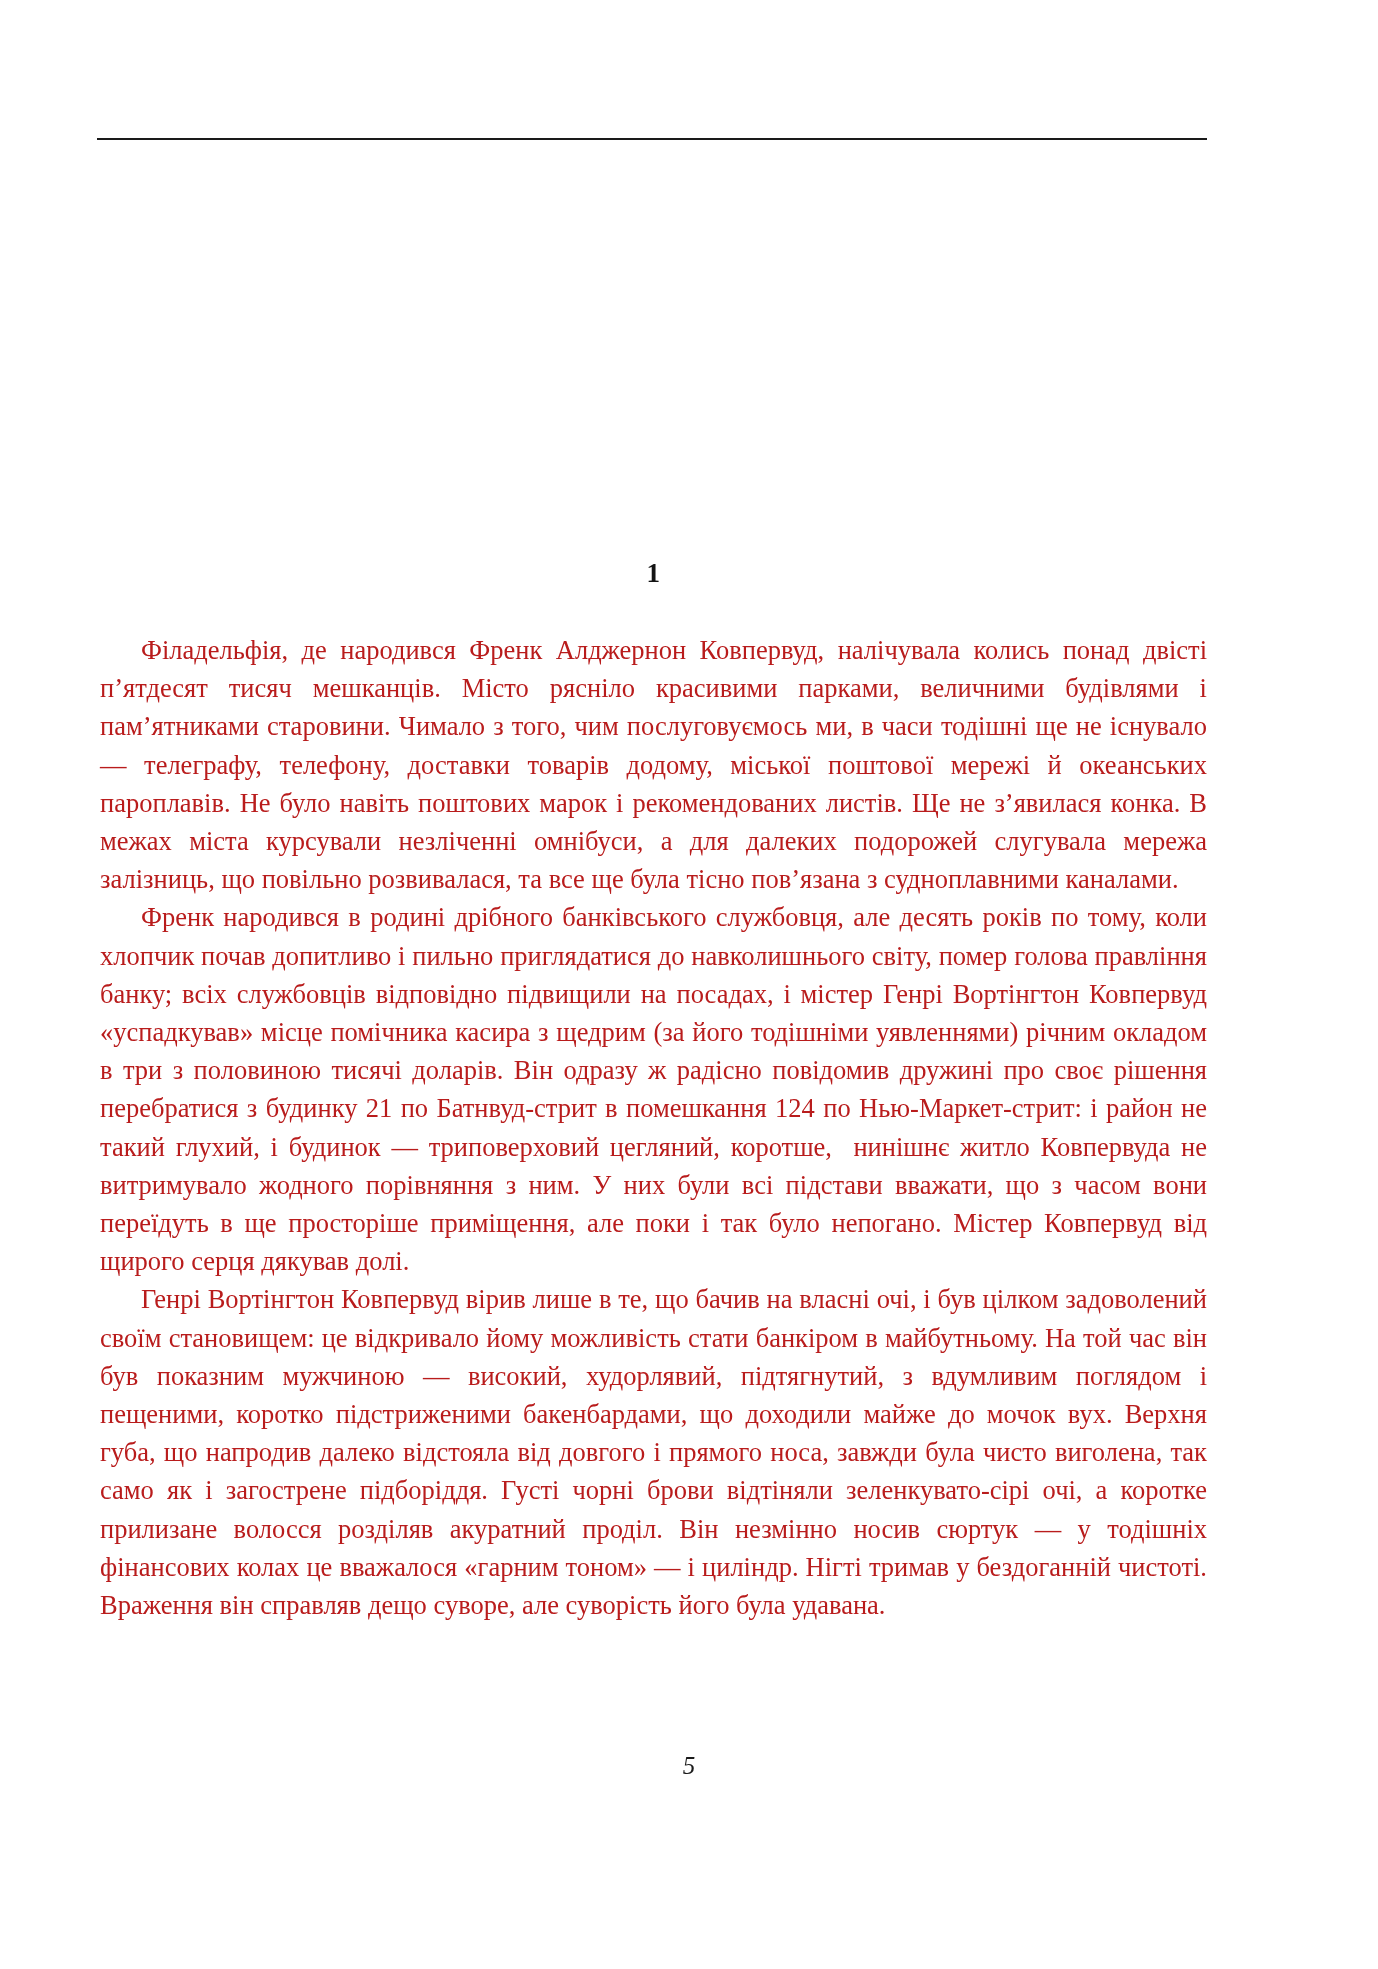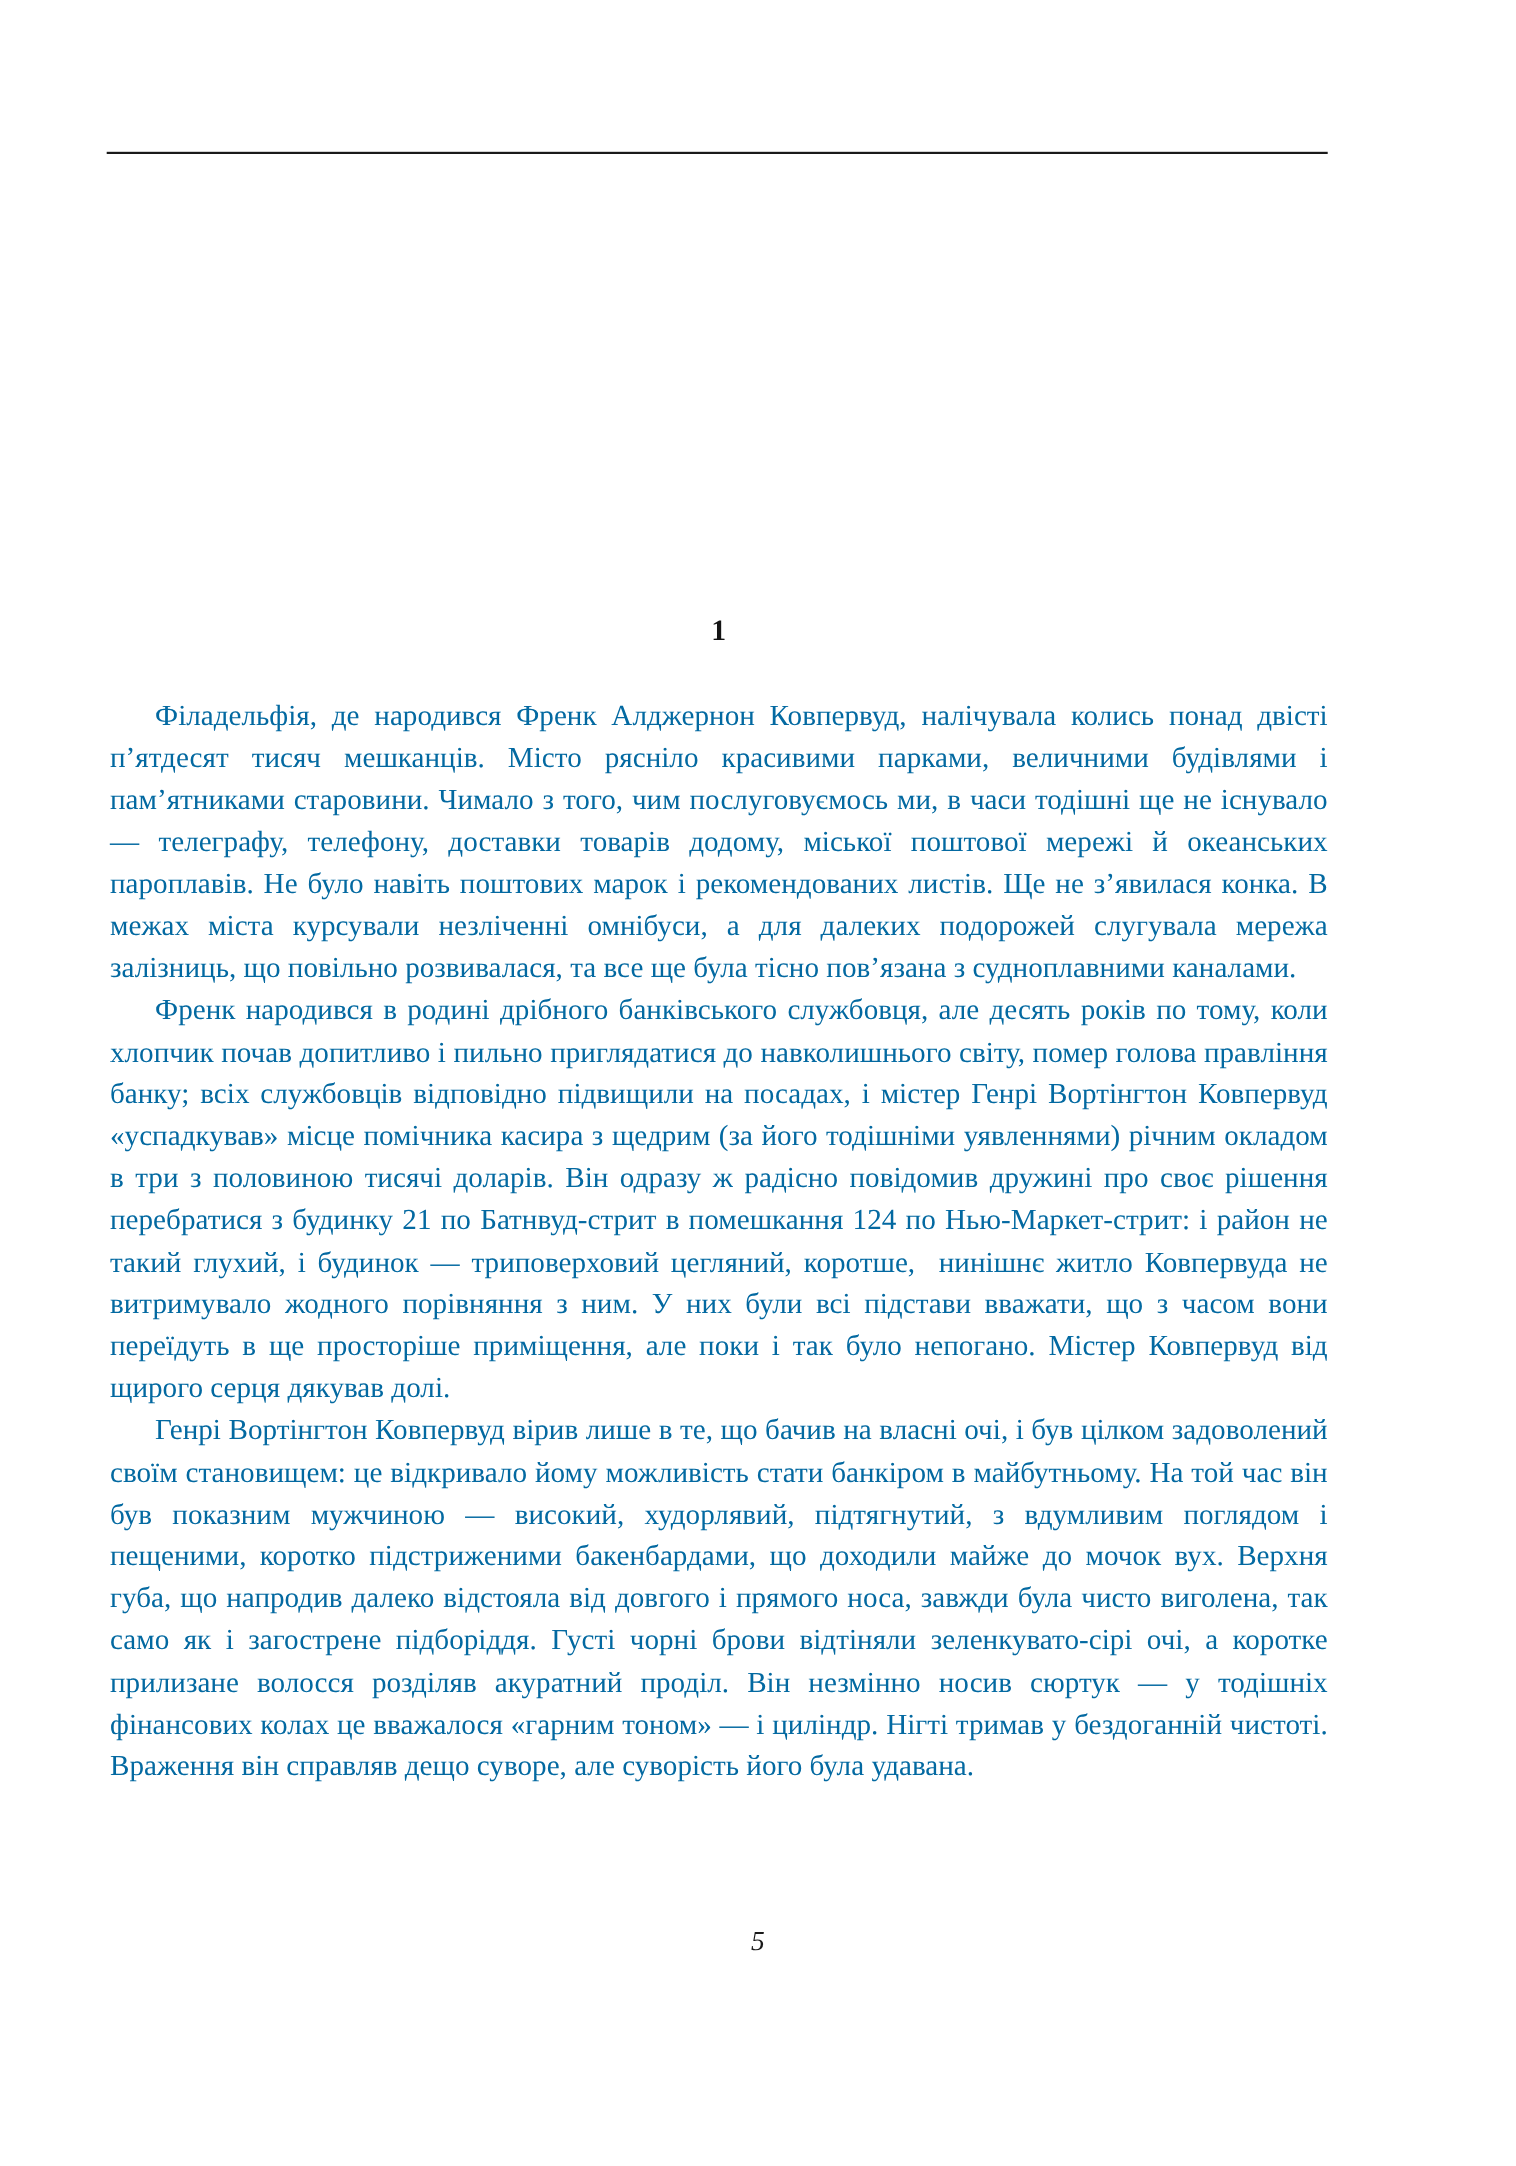--- a/index.html
+++ b/index.html
@@ -51,7 +51,7 @@
     text-indent: 41px;
     hyphens: manual;
     white-space: pre-wrap;
-    color: #0369a1;
+    color: #b91c1c;
   }
   .page-number {
     position: absolute;

